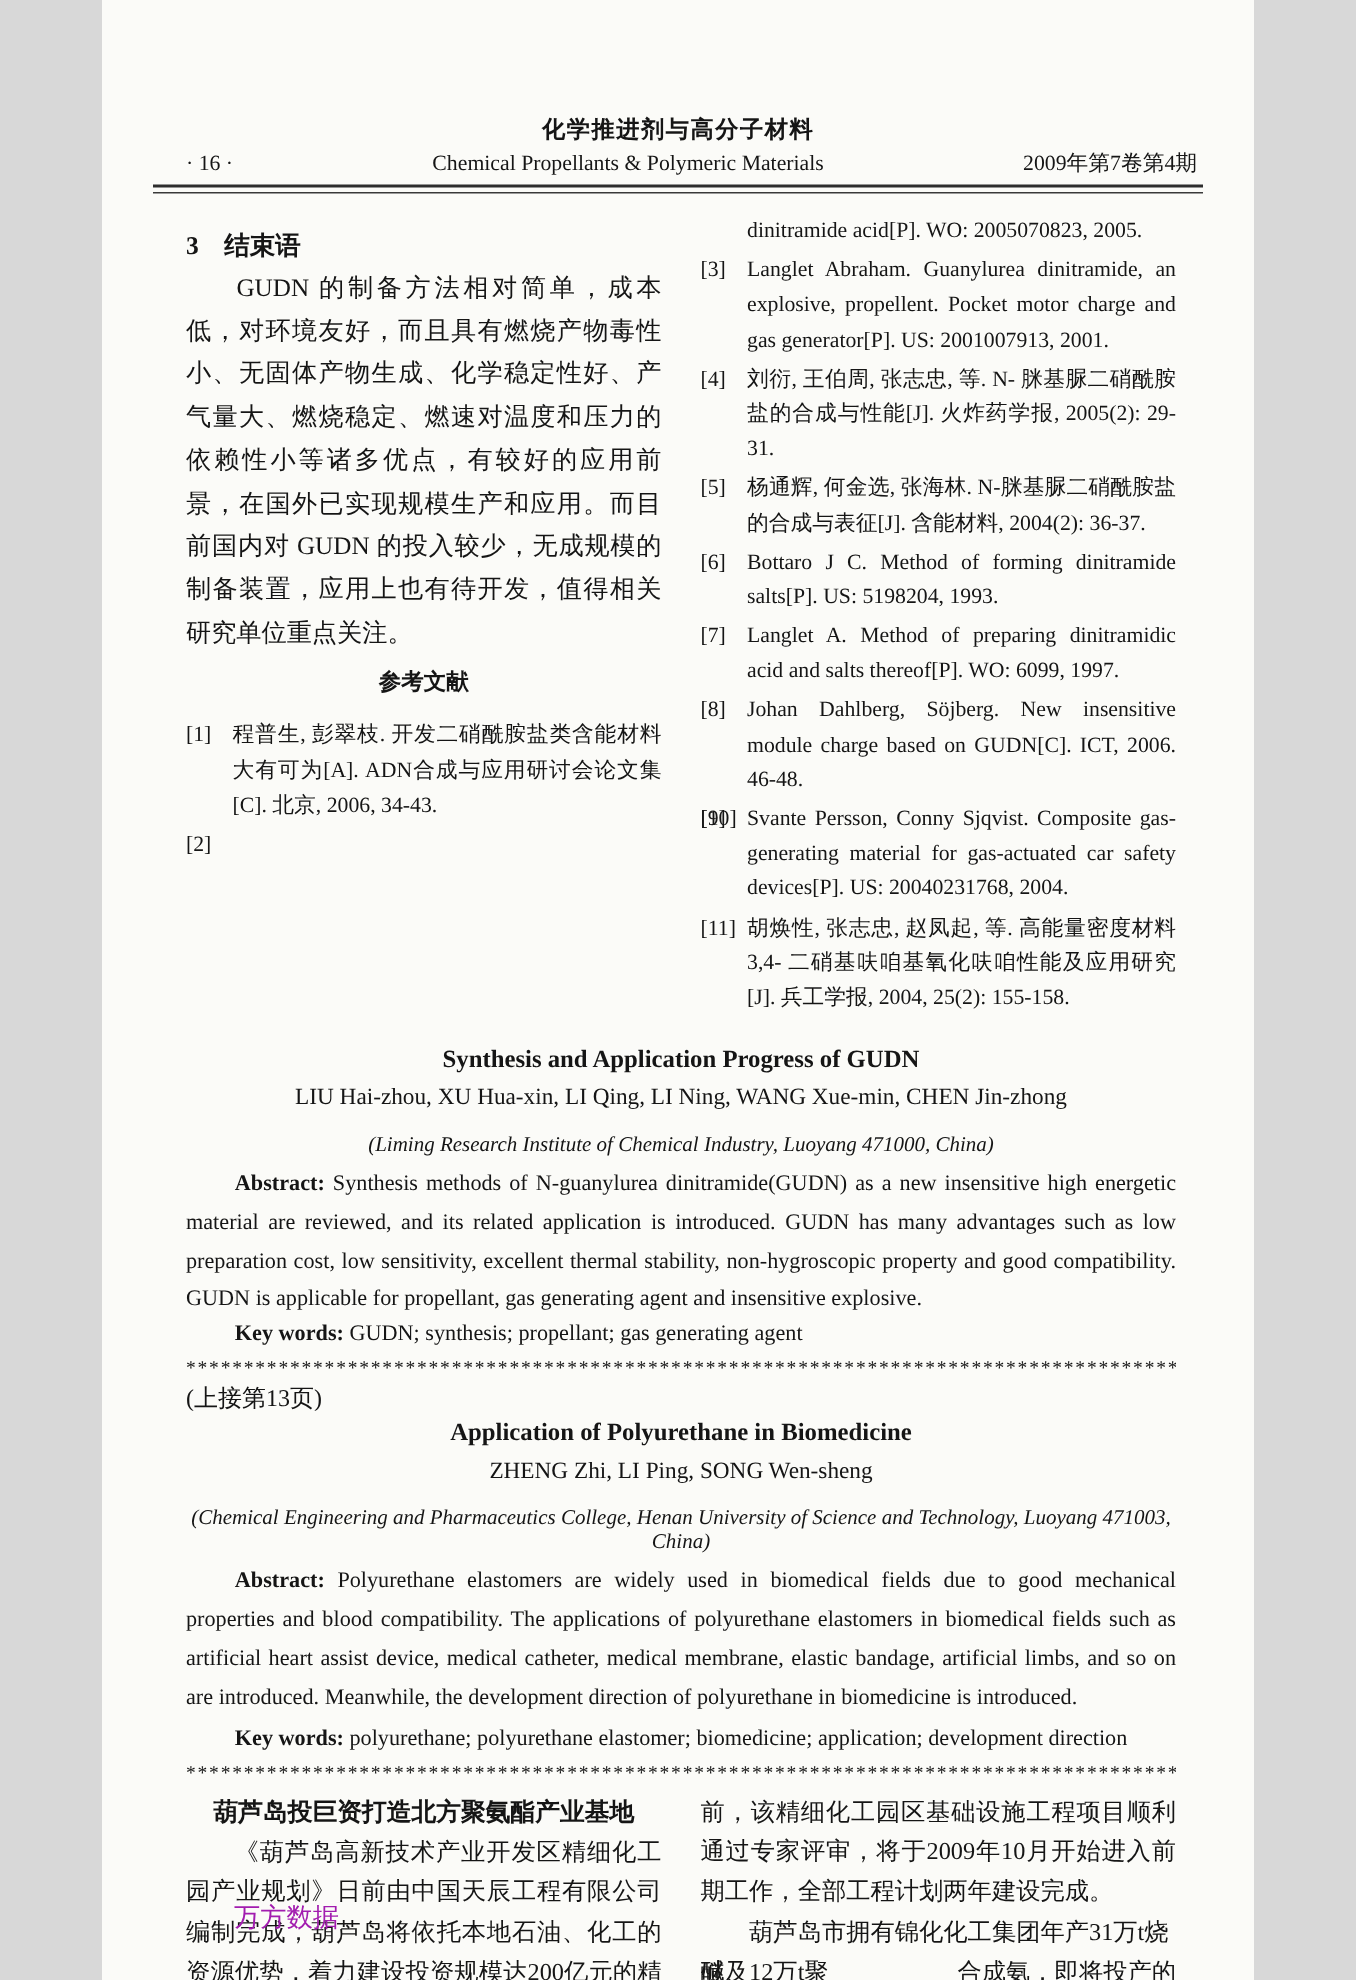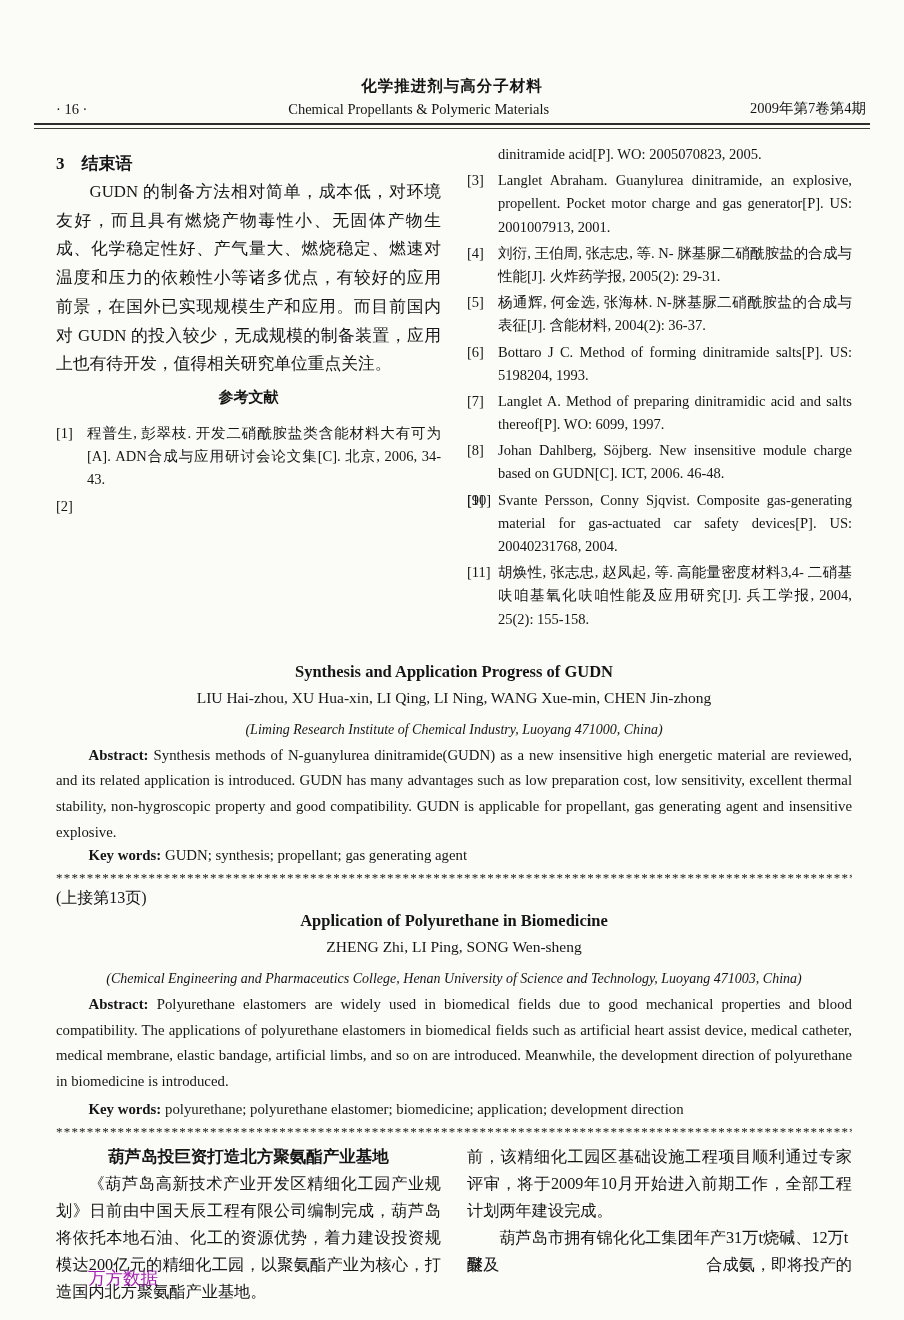--- a/index.html
+++ b/index.html
@@ -4,7 +4,7 @@
 <style>
   html,body{margin:0;padding:0;background:#d8d8d8;}
   .page{
-    position:relative;width:904px;height:1320px;margin:0 auto;
+    position:relative;width:768px;height:1320px;margin:0 auto;
     background:#fbfbf8;color:#151515;overflow:hidden;box-sizing:border-box;
     font-family:"Liberation Serif","DejaVu Serif",serif;
   }

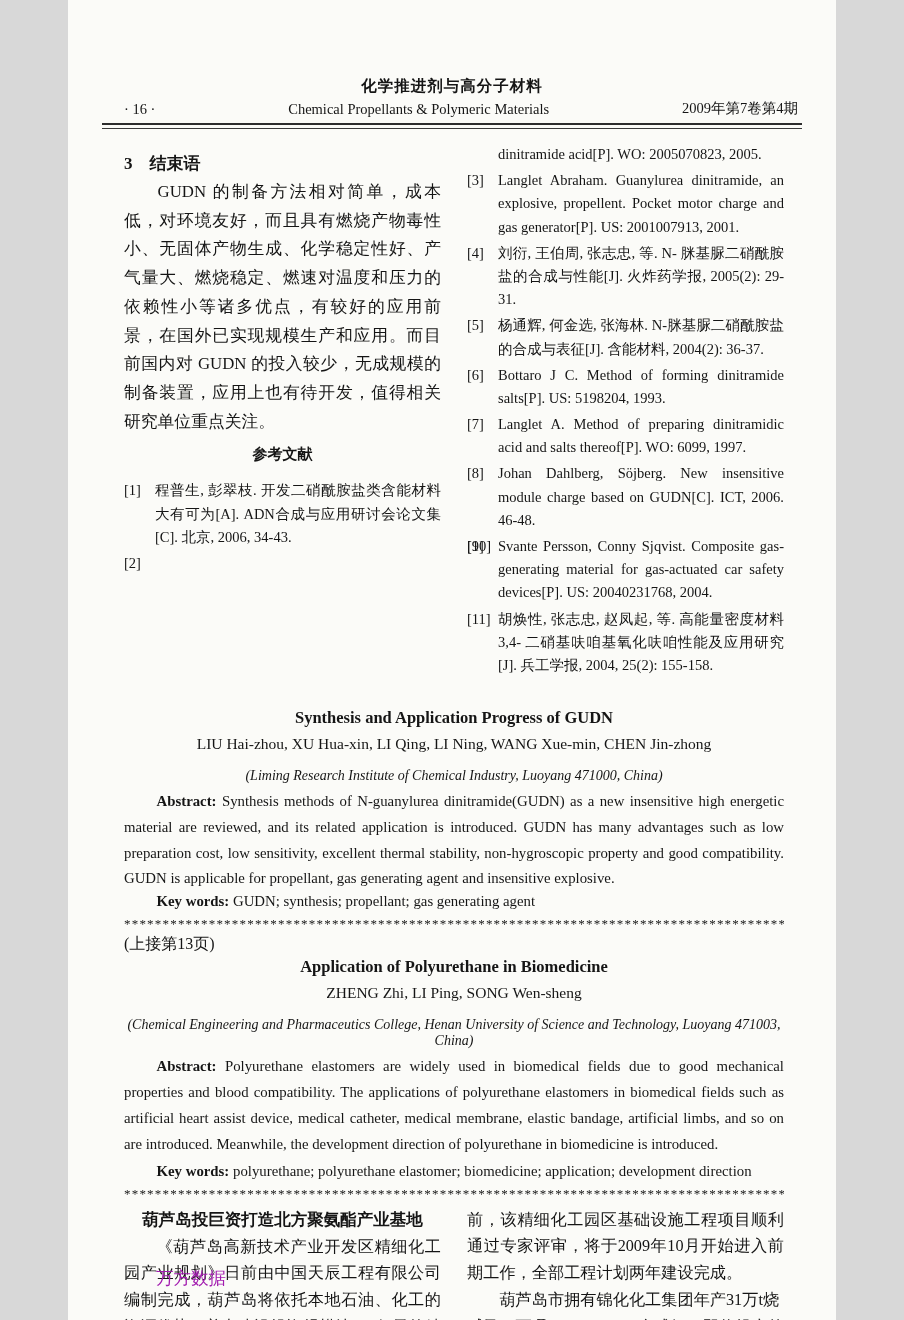--- a/index.html
+++ b/index.html
@@ -23,7 +23,7 @@
   .ref .lbl{position:absolute;left:0;top:0;}
   
   .wide{padding:0 52px 0 56px;}
-  .a-title{text-align:center;font-weight:bold;font-size:16.5px;margin-top:28px;}
+  .a-title{text-align:center;font-weight:bold;font-size:16.5px;margin-top:16px;}
   .a-authors{text-align:center;font-size:15.5px;margin-top:7px;}
   .a-affil{text-align:center;font-style:italic;font-size:14px;margin-top:15px;}
   .a-abs{font-size:14.8px;line-height:1.74;text-align:justify;text-indent:2.2em;margin-top:5px;}

